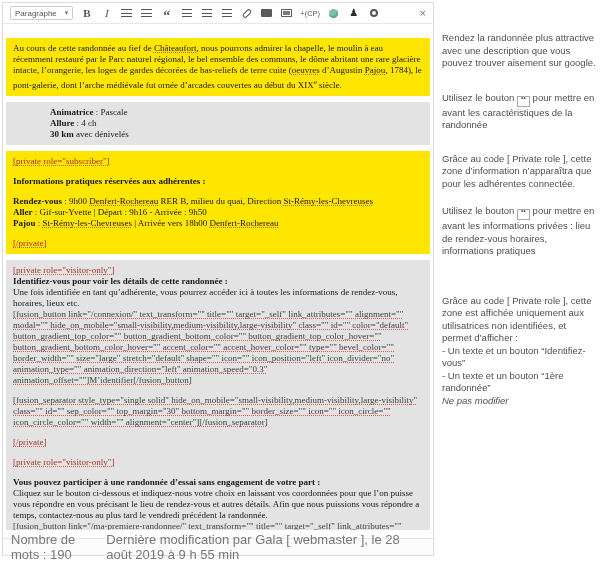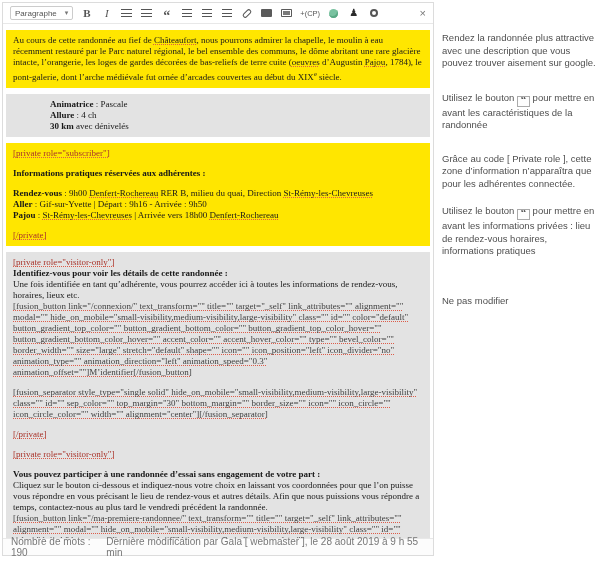--- a/index.html
+++ b/index.html
@@ -9,7 +9,7 @@
 
   
   .editor { position:absolute; left:2px; top:2px; width:432px; height:554px;
-            border:1px solid #dcdcdc; background:#fff; display:flex; flex-direction:column; }
+            border:1px solid #dcdcdc; background:#fff; display:flex; flex-direction:column;gap:8px; }
 
   .toolbar { height:21px; flex:0 0 21px; border-bottom:1px solid #e8e8e8; background:#fff;
              display:flex; align-items:center; gap:7px; padding:0 7px; }

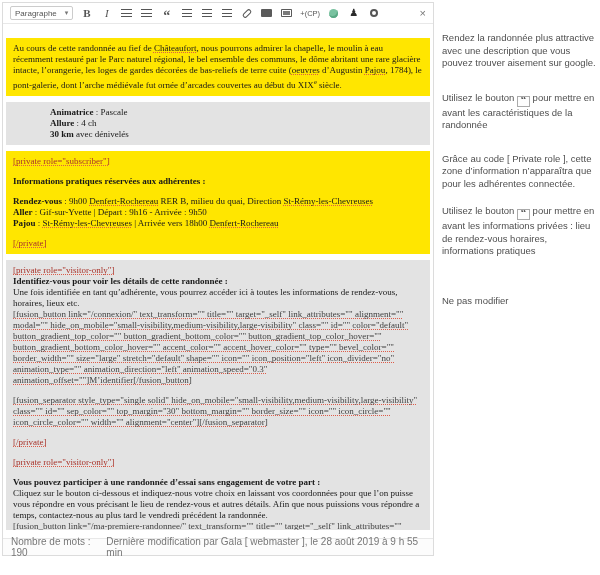--- a/index.html
+++ b/index.html
@@ -172,6 +172,7 @@
       <p class="note"><span>Utilisez le bouton </span><span class="q-btn">“</span><span> pour mettre en avant les caractéristiques de la randonnée</span></p>
       <p class="note"><span>Grâce au code [ Private role ], cette zone d’information n’apparaîtra que pour les adhérentes connectée.</span></p>
       <p class="note"><span>Utilisez le bouton </span><span class="q-btn">“</span><span> pour mettre en avant les informations privées : lieu de rendez-vous horaires, informations pratiques</span></p>
+      <p class="note"><span>Grâce au code [ Private role ], cette zone est affichée uniquement aux utilisatrices non identifiées, et permet d’afficher :</span><br><span>- Un texte et un bouton “Identifiez-vous”</span><br><span>- Un texte et un bouton “1ère randonnée”</span></p>
       <p class="note"><span>Ne pas modifier</span></p>
     </div>
 

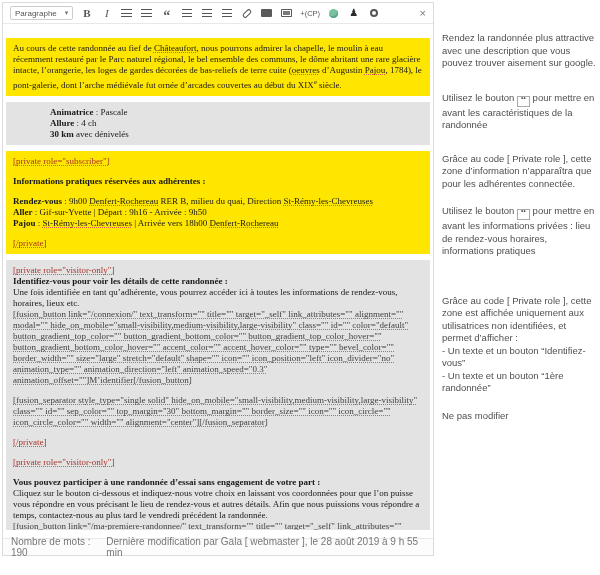--- a/index.html
+++ b/index.html
@@ -60,7 +60,7 @@
   .note:nth-child(3) { margin-top:21px; }
   .note:nth-child(4) { margin-top:15px; }
   .note:nth-child(5) { margin-top:37px; }
-  .note:nth-child(6) { margin-top:15px; }
+  .note:nth-child(6) { font-style:italic; }
   .q-btn { display:inline-flex; align-items:flex-end; justify-content:center; width:13px; height:11px;
            border:1px solid #aaa; background:#fdfdfd; font-family:"Liberation Serif", serif; font-weight:bold;
            font-size:11px; line-height:13px; color:#555; vertical-align:-2px; overflow:hidden; }

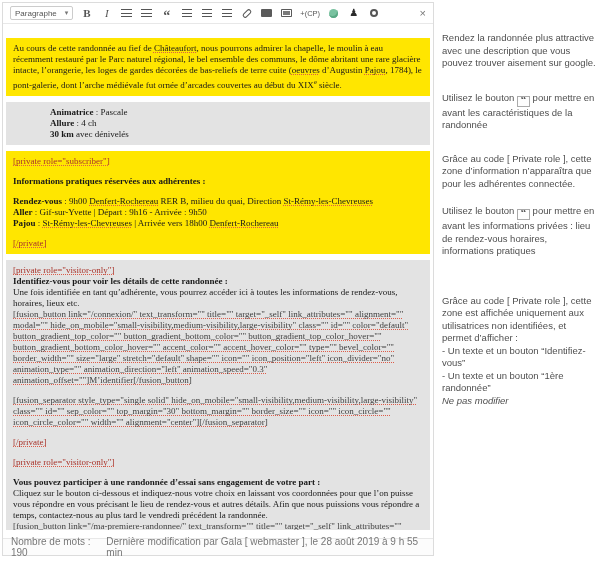--- a/index.html
+++ b/index.html
@@ -50,7 +50,7 @@
   
   .statusbar { flex:0 0 17px; height:17px; border-top:1px solid #e8e8e8; background:#fcfcfc;
                display:flex; align-items:center; justify-content:center; padding:0 8px;
-               font-size:10px; color:#777; }
+               font-size:13px; color:#777; }
 
   
   .notes { position:absolute; left:442px; top:32px; width:156px;

